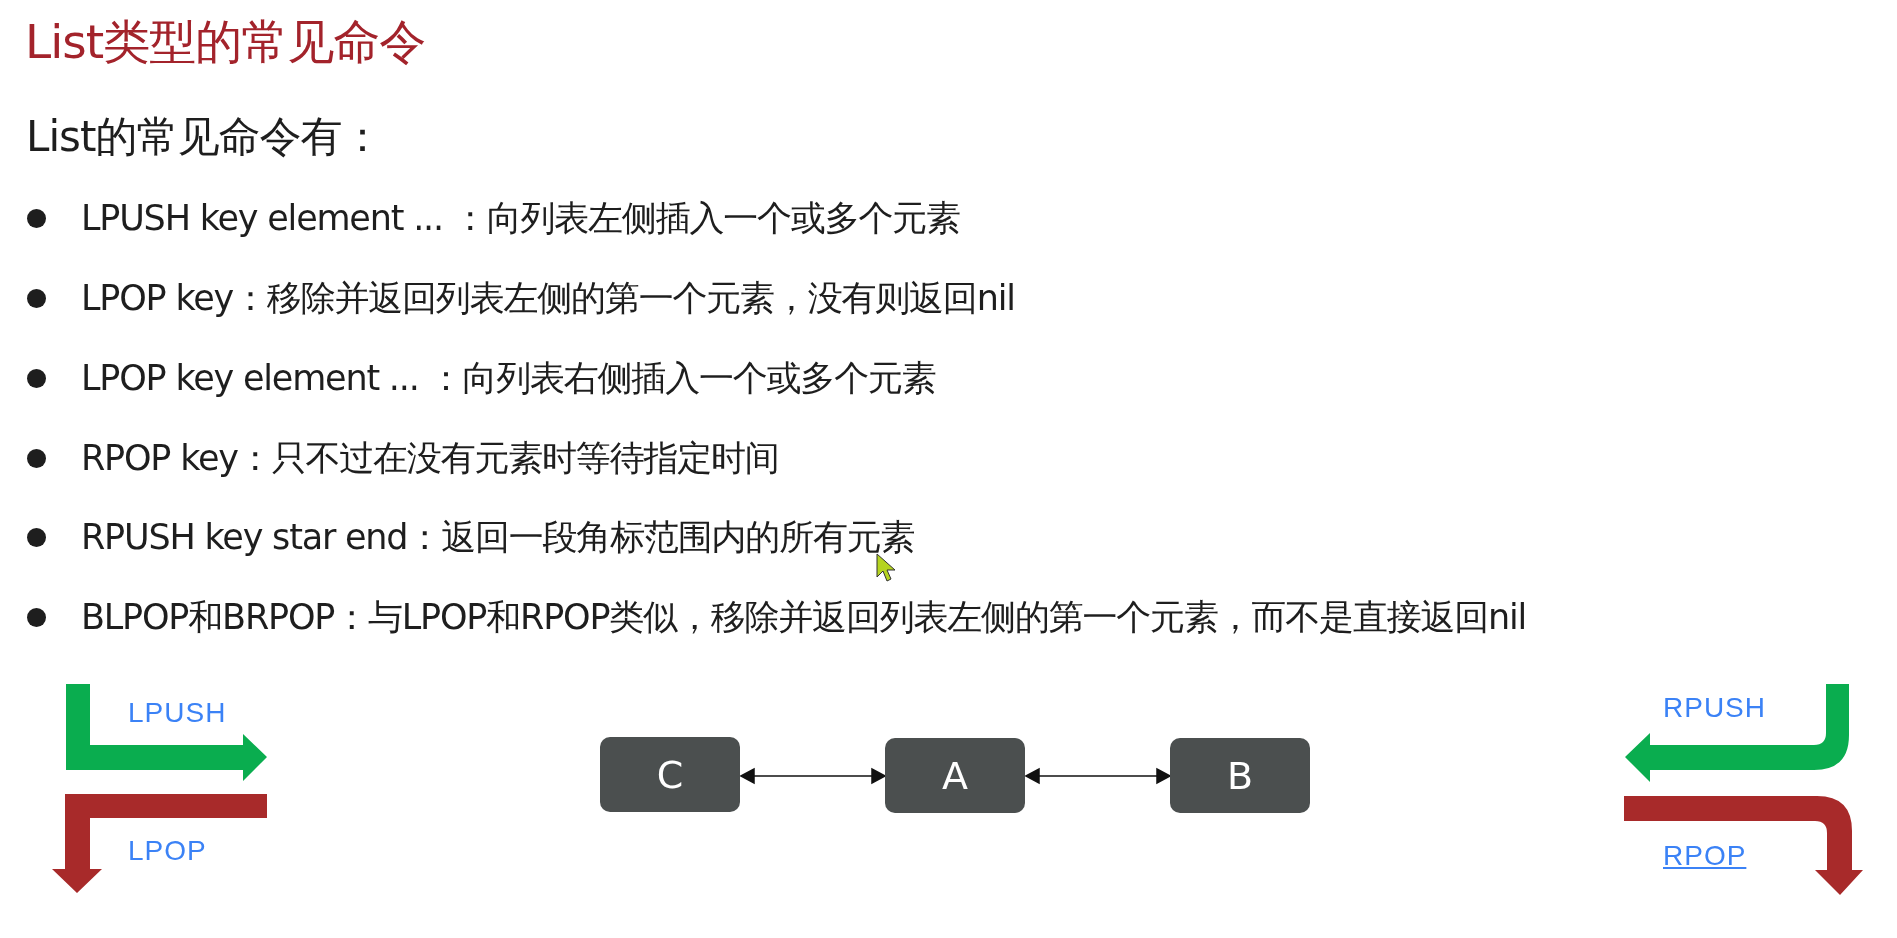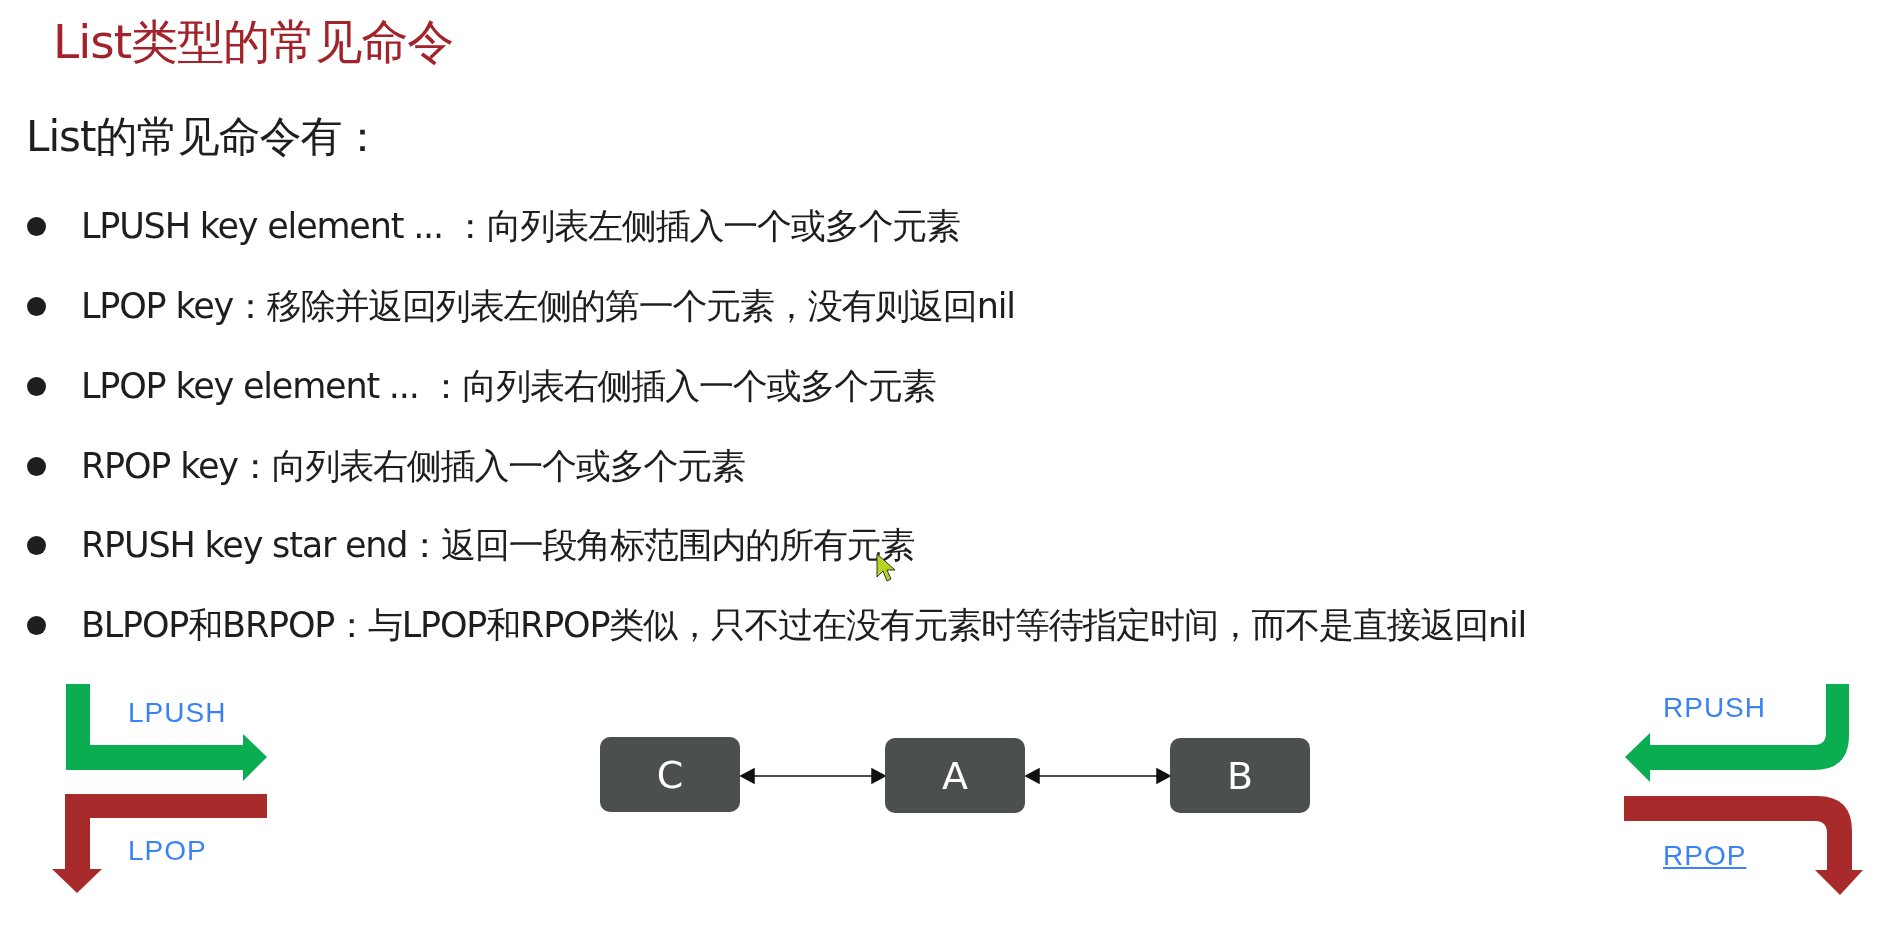--- a/index.html
+++ b/index.html
@@ -11,7 +11,7 @@
   .title {
     position: absolute; left: 25px; top: 12px;
     font-size: 47px; line-height: 60px; color: #a3232b;
-    letter-spacing: -1px; white-space: nowrap; margin-left: 28px;
+    letter-spacing: -1px; white-space: nowrap;
   }
   .intro {
     position: absolute; left: 26px; top: 113px;

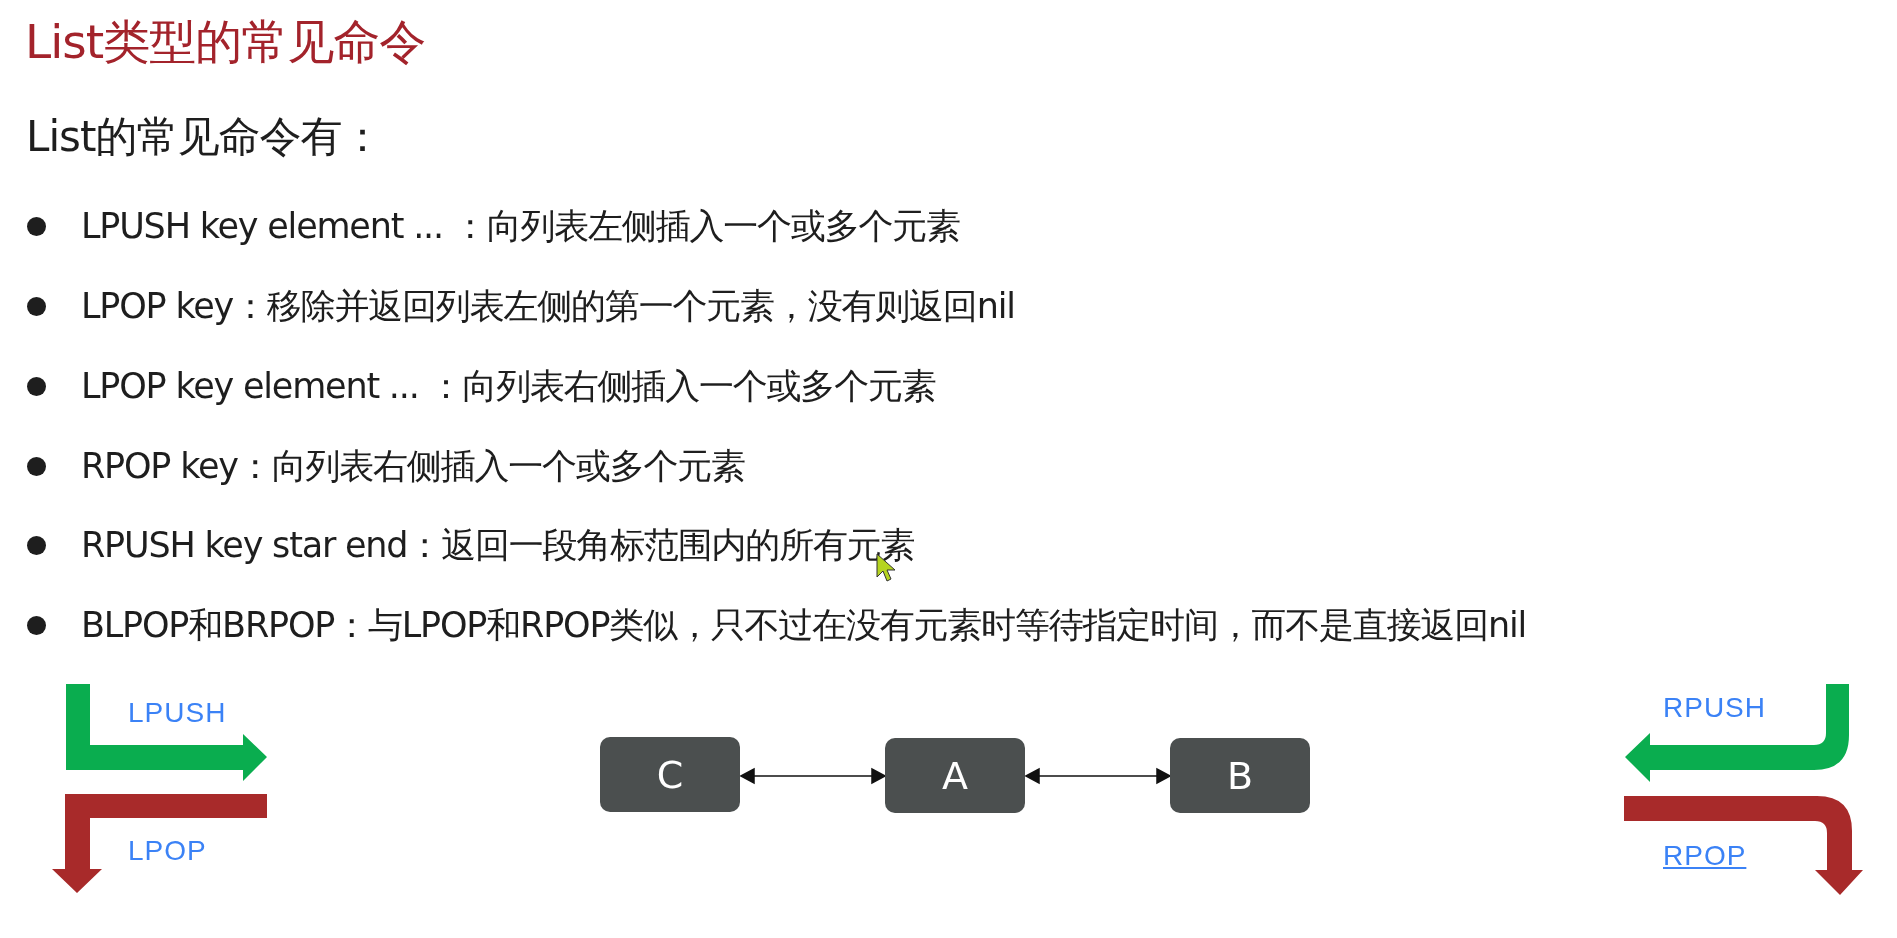--- a/index.html
+++ b/index.html
@@ -21,7 +21,7 @@
   .cmd-list { position: absolute; left: 0; top: 0; margin: 0; padding: 0; list-style: none; }
   .cmd-item {
     position: absolute; left: 27px; height: 50px;
-    display: flex; align-items: center; white-space: nowrap; margin-top: 8px;
+    display: flex; align-items: center; white-space: nowrap;
   }
   .bullet {
     width: 19px; height: 19px; border-radius: 50%; background: #1e1e1e;

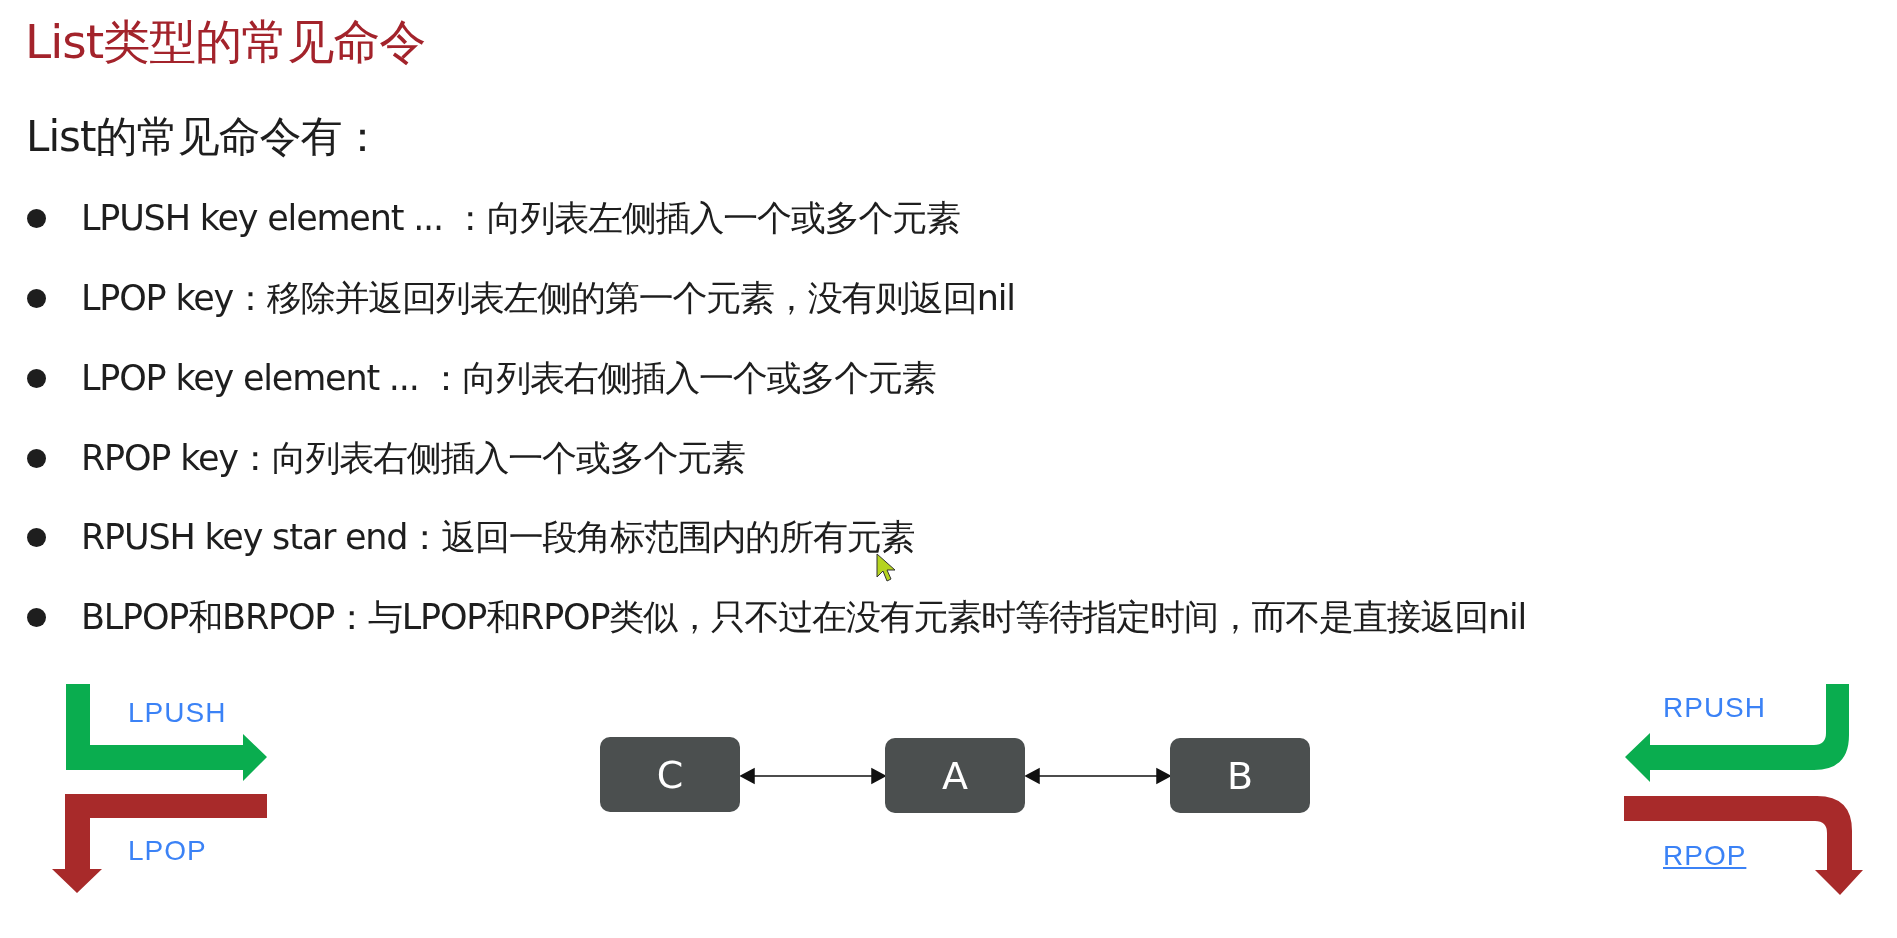--- a/index.html
+++ b/index.html
@@ -65,7 +65,7 @@
   </li>
   <li class="cmd-item" style="top:433px">
     <span class="bullet"></span>
-    <span class="cmd-text">RPOP key：向列表右侧插入一个或多个元素</span>
+    <span class="cmd-text">RPOP key：只不过在没有元素时等待指定时间</span>
   </li>
   <li class="cmd-item" style="top:512px">
     <span class="bullet"></span>

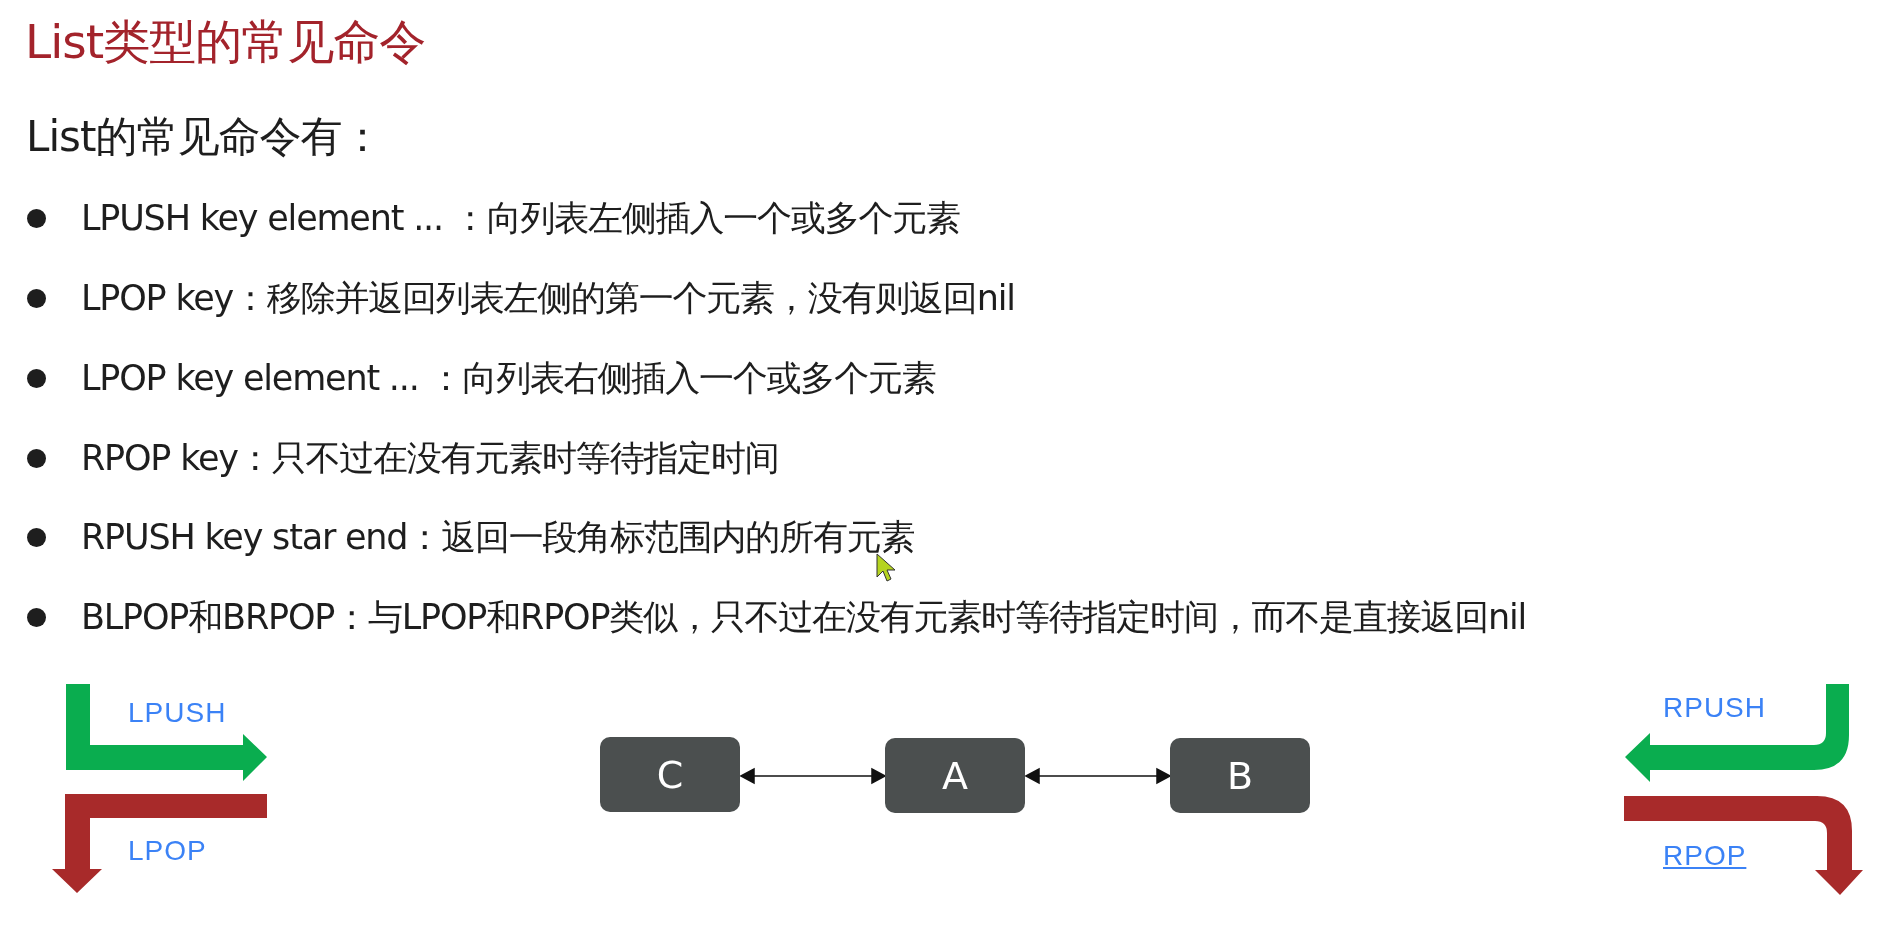--- a/index.html
+++ b/index.html
@@ -73,7 +73,7 @@
   </li>
   <li class="cmd-item" style="top:592px">
     <span class="bullet"></span>
-    <span class="cmd-text">BLPOP和BRPOP：与LPOP和RPOP类似，只不过在没有元素时等待指定时间，而不是直接返回nil</span>
+    <span class="cmd-text">BLPOP和BRPOP：与LPOP和RPOP类似，移除并返回列表左侧的第一个元素，而不是直接返回nil</span>
   </li>
 </ul>
 

